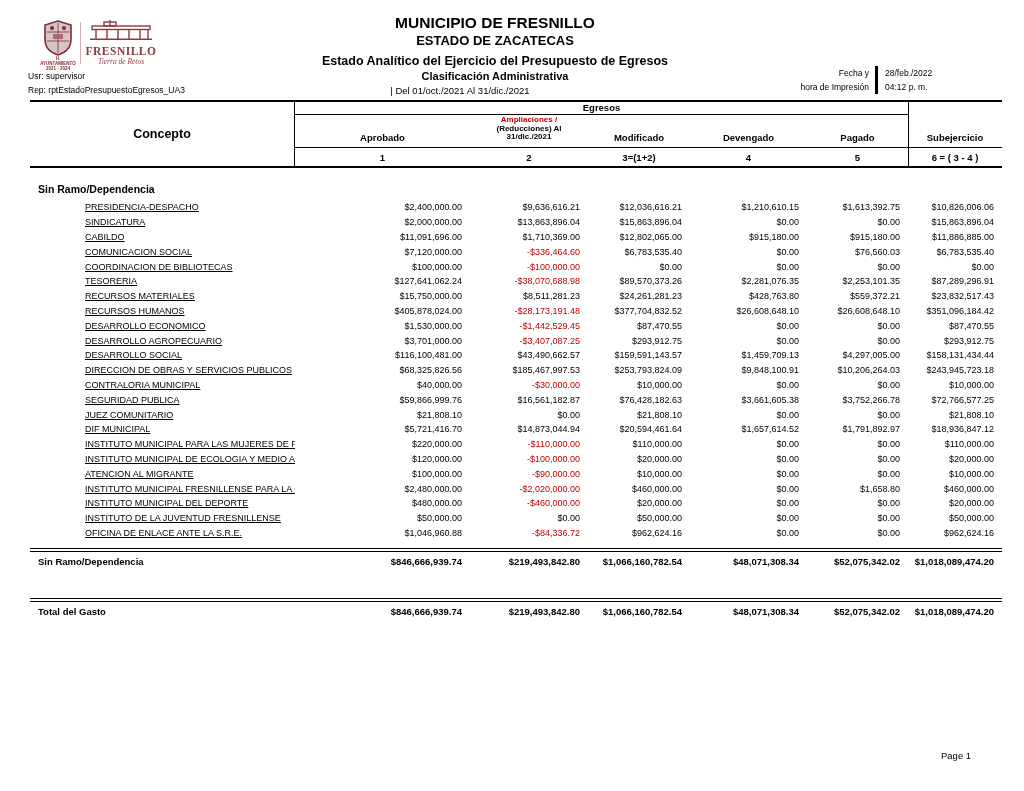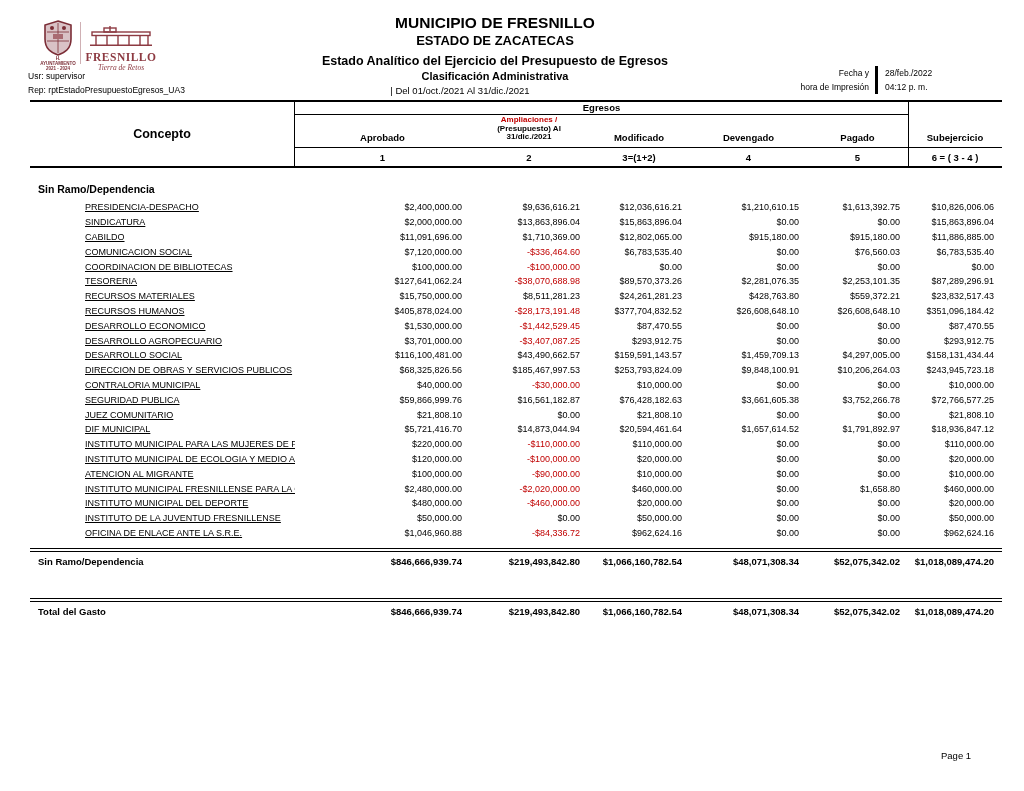--- a/index.html
+++ b/index.html
@@ -14,7 +14,7 @@
   .crest-caption { position:absolute; left:0px; top:40px; width:36px; text-align:center;
     font-size:4.5px; line-height:5px; color:#7b2d36; font-weight:bold; }
   .logo-divider { position:absolute; left:40px; top:6px; width:1px; height:42px; background:#cfb0b4; }
-  .logo-right { position:absolute; left:45px; top:8px; width:72px; text-align:center; }
+  .logo-right { position:absolute; left:45px; top:2px; width:72px; text-align:center; }
   .logo-name { font-family:"Liberation Serif", serif; font-weight:bold; font-size:11.5px;
     letter-spacing:0.5px; color:#8d3a42; margin-top:1px; }
   .logo-tagline { font-family:"Liberation Serif", serif; font-style:italic; font-size:7.5px;

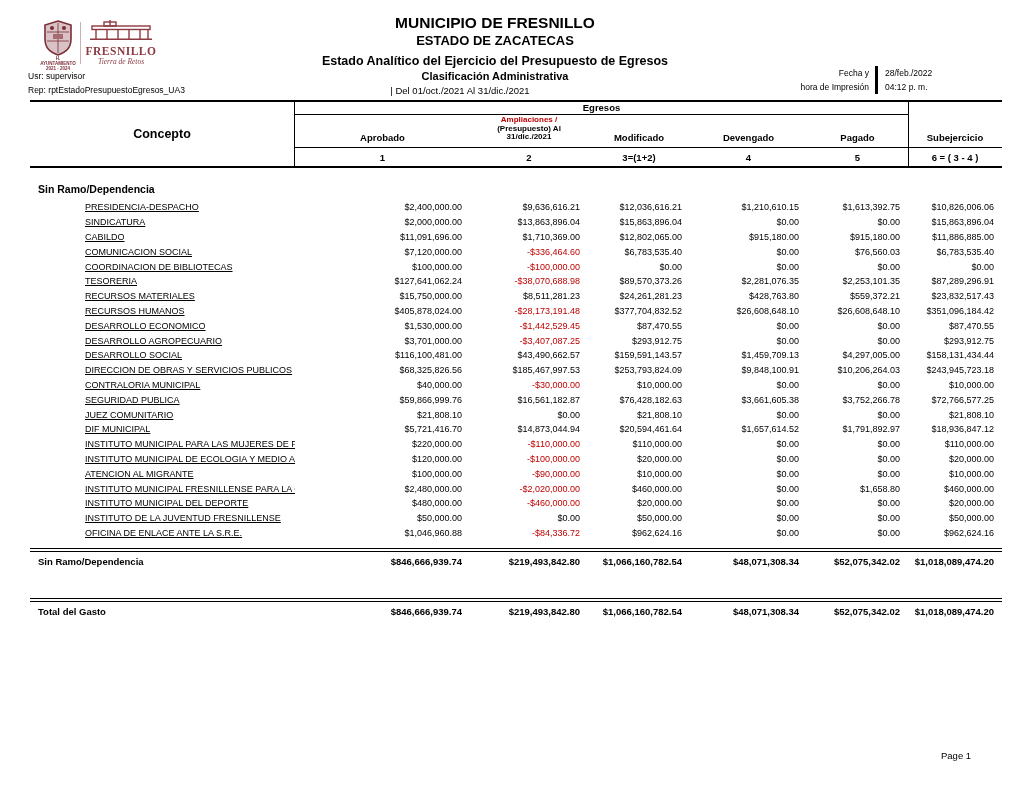--- a/index.html
+++ b/index.html
@@ -144,7 +144,7 @@
       <div class="col col-amp">
         <div class="amp-lines">
           <div class="amp-red">Ampliaciones /</div>
-          <div>(Presupuesto) Al</div>
+          <div>(Reducciones) Al</div>
           <div>31/dic./2021</div>
         </div>
       </div>

